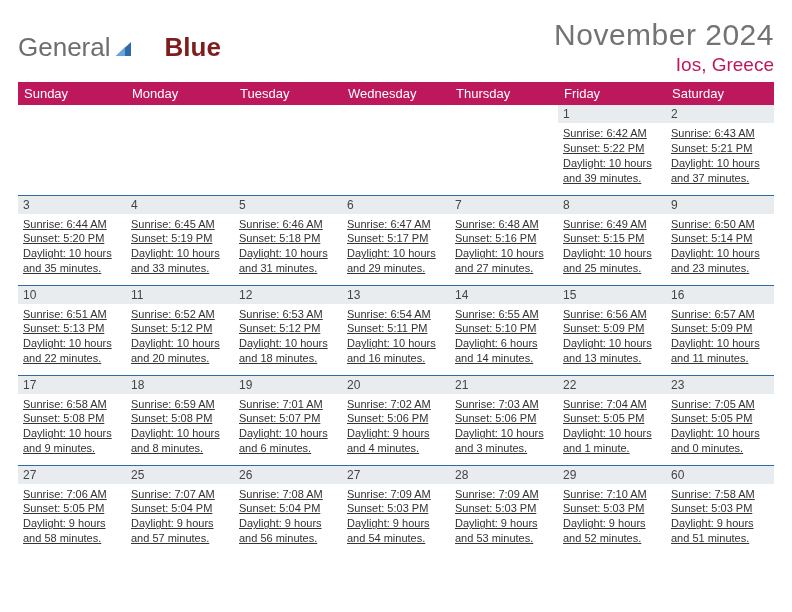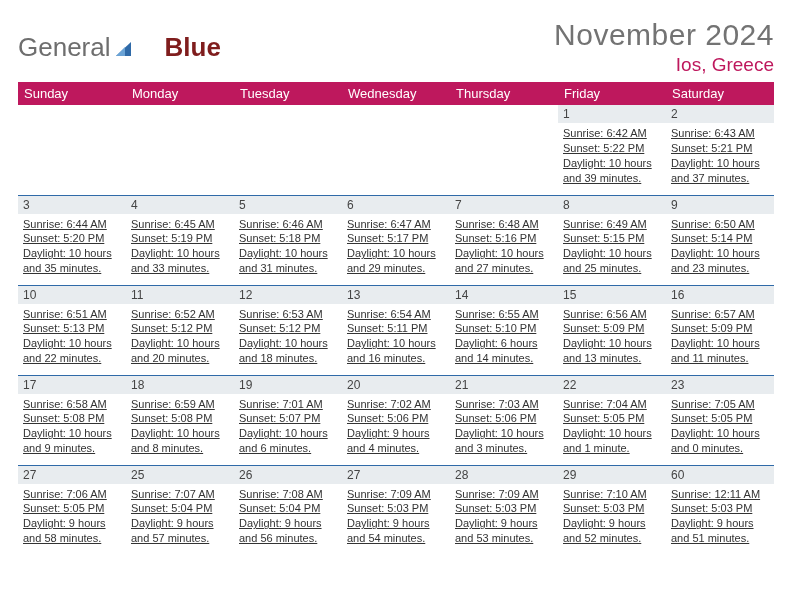--- a/index.html
+++ b/index.html
@@ -366,7 +366,7 @@
         <td>
           <div class="daynum">60</div>
           <div class="daybody">
-            <div>Sunrise: 12:11 AM</div>
+            <div>Sunrise: 7:58 AM</div>
             <div>Sunset: 5:03 PM</div>
             <div>Daylight: 9 hours and 51 minutes.</div>
           </div>

